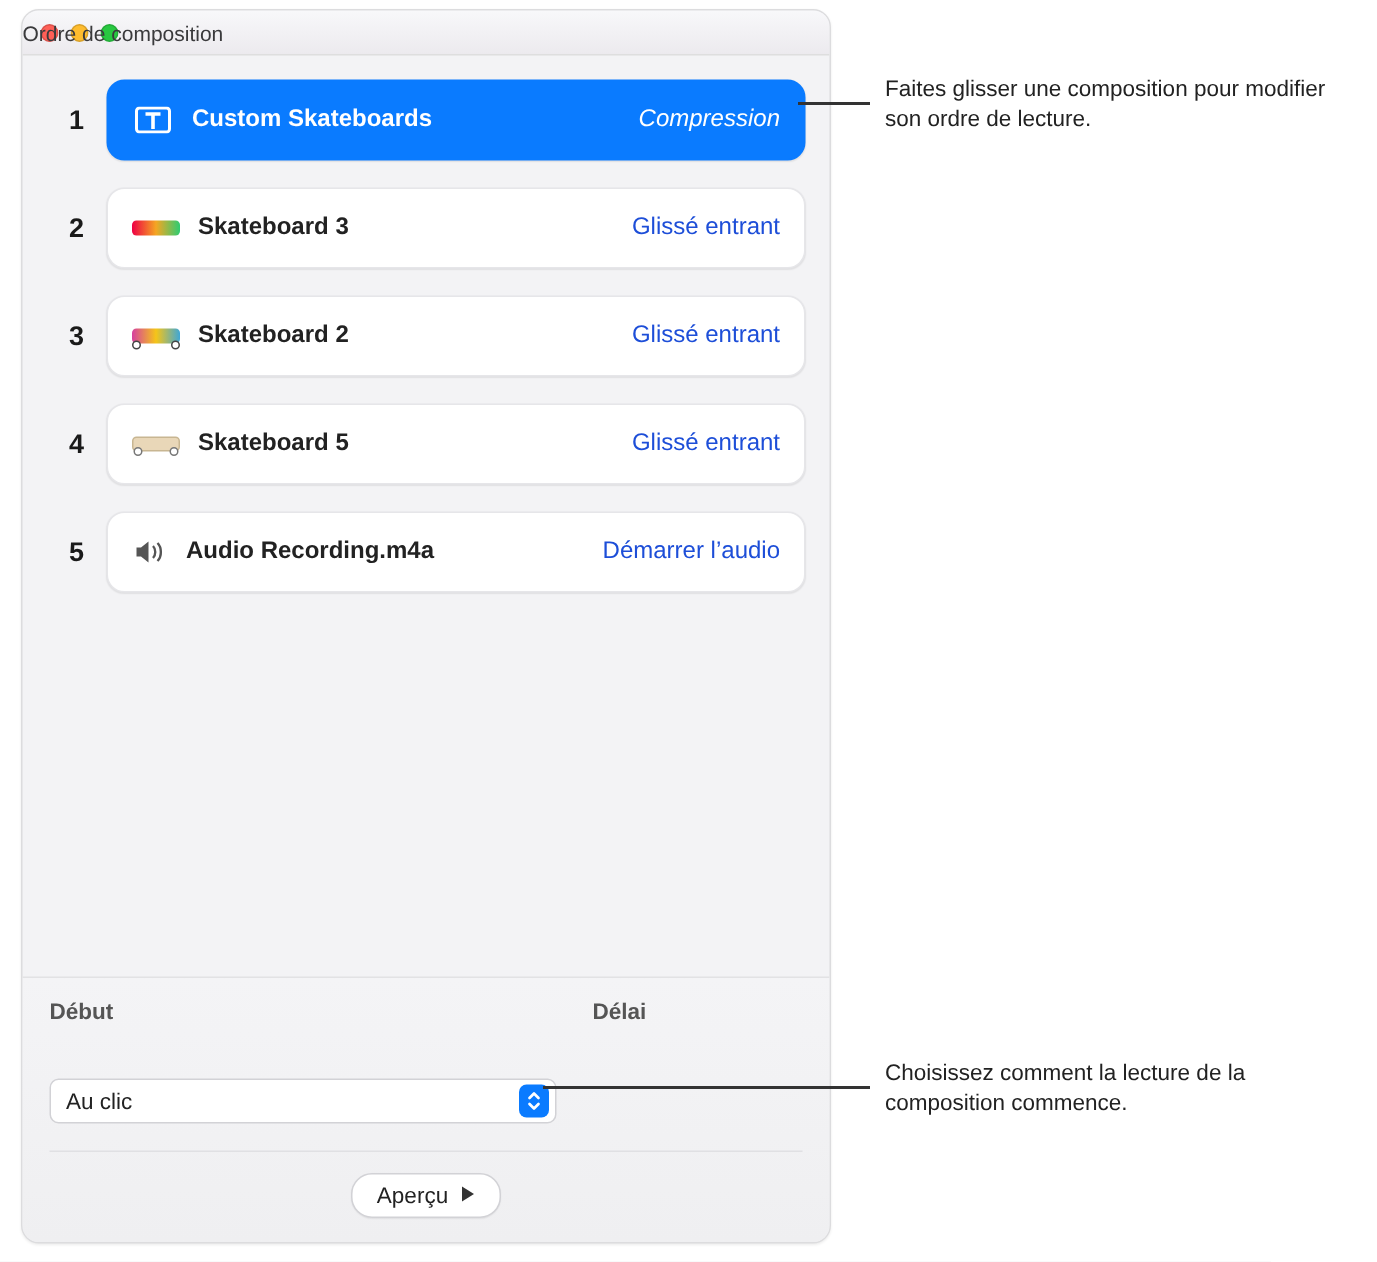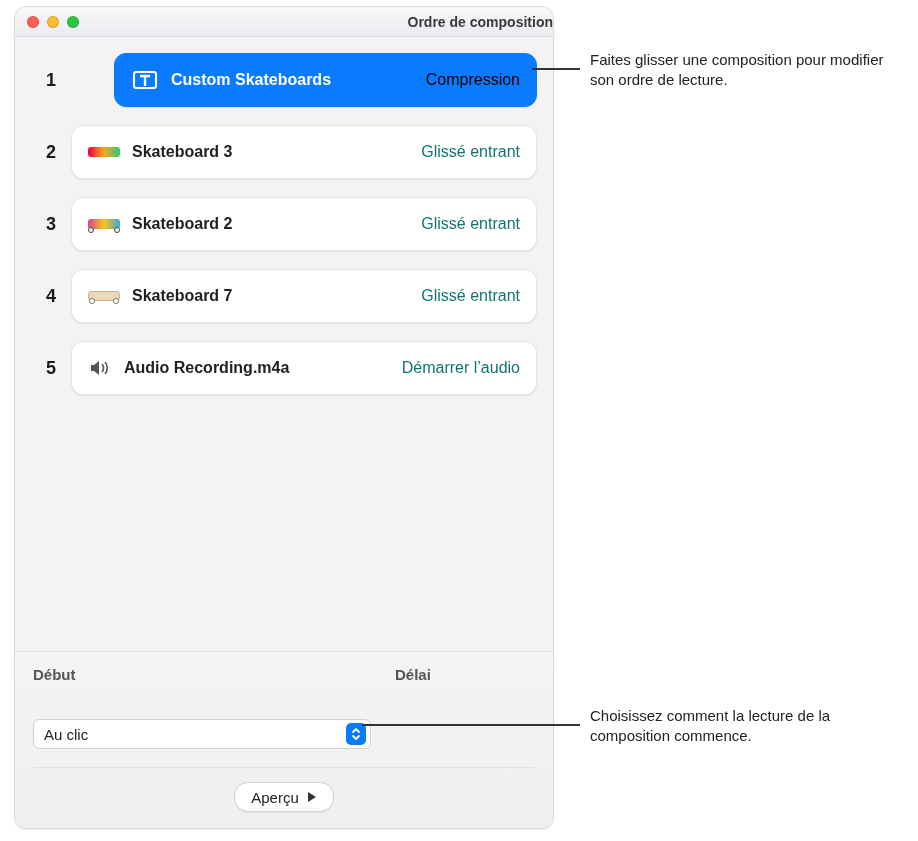--- a/index.html
+++ b/index.html
@@ -45,9 +45,9 @@
   .title {
     position: absolute;
     left: 0; right: 0;
-    text-align: right;
+    text-align: left;
     font-size: 14px;
-    font-weight: 700;
+    font-weight: 400;
     color: #3a3a3c;
     pointer-events: none;
   }

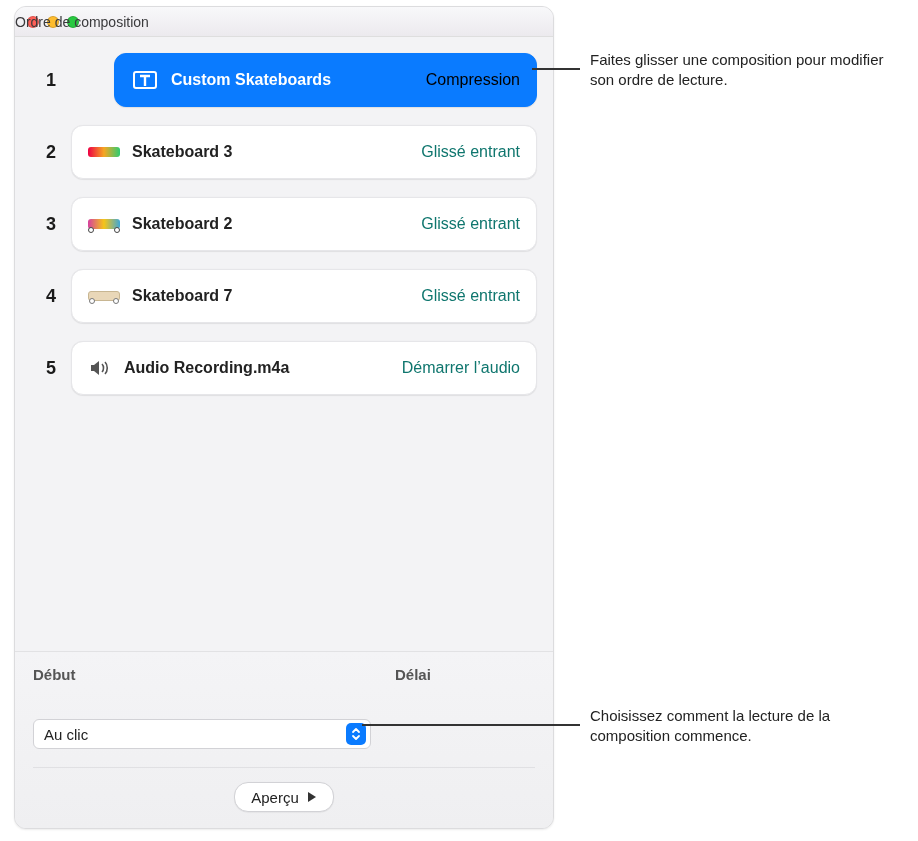--- a/index.html
+++ b/index.html
@@ -82,7 +82,6 @@
   .card.selected {
     background: #0a7bff;
     border-color: #0a7bff;
-    margin-left: 43px;
   }
   .card .label {
     font-size: 16px;

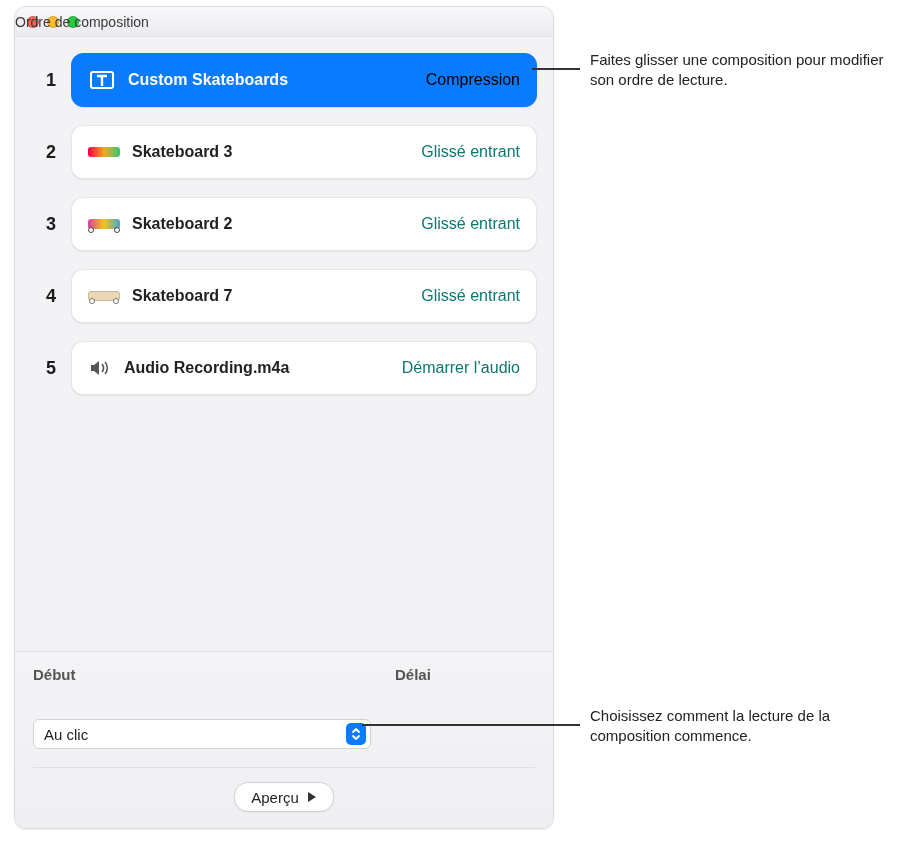--- a/index.html
+++ b/index.html
@@ -97,7 +97,7 @@
     font-size: 16px;
     color: #0f766e;
   }
-  .card.selected .effect { color: #000000; }
+  .card.selected .effect { color: #ffffff; font-style: italic; }
   .thumb {
     width: 28px;
     height: 18px;

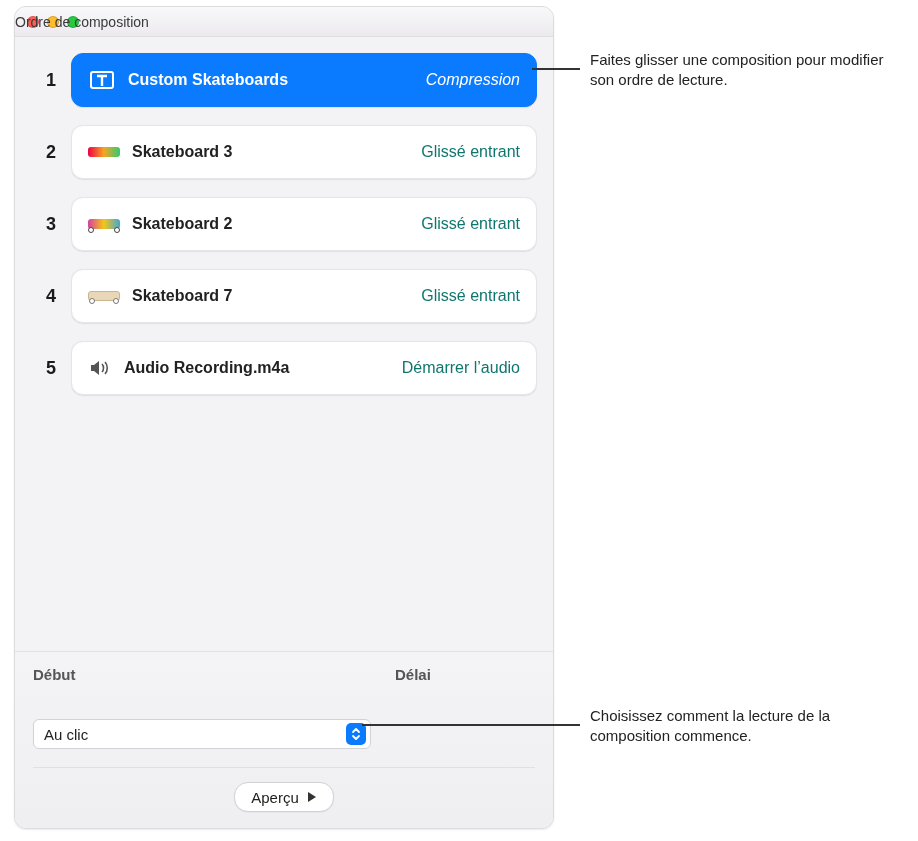--- a/index.html
+++ b/index.html
@@ -95,7 +95,7 @@
   .card.selected .label { color: #fff; }
   .card .effect {
     font-size: 16px;
-    color: #0f766e;
+    color: #1d4ed8;
   }
   .card.selected .effect { color: #ffffff; font-style: italic; }
   .thumb {

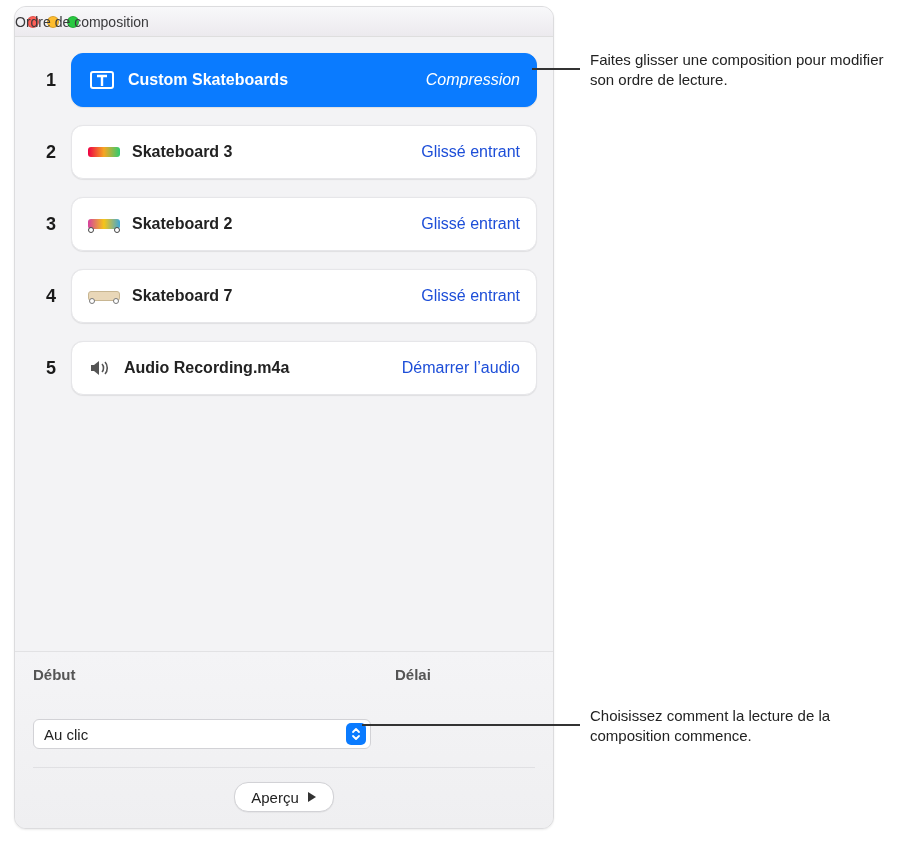--- a/index.html
+++ b/index.html
@@ -256,7 +256,7 @@
           <span style="position:absolute;left:0;bottom:-4px;width:6px;height:6px;border:1.5px solid #777;border-radius:50%;background:#fff;"></span>
           <span style="position:absolute;right:0;bottom:-4px;width:6px;height:6px;border:1.5px solid #777;border-radius:50%;background:#fff;"></span>
         </span>
-        <span class="label">Skateboard 7</span>
+        <span class="label">Skateboard 5</span>
         <span class="effect">Glissé entrant</span>
       </div>
     </div>

